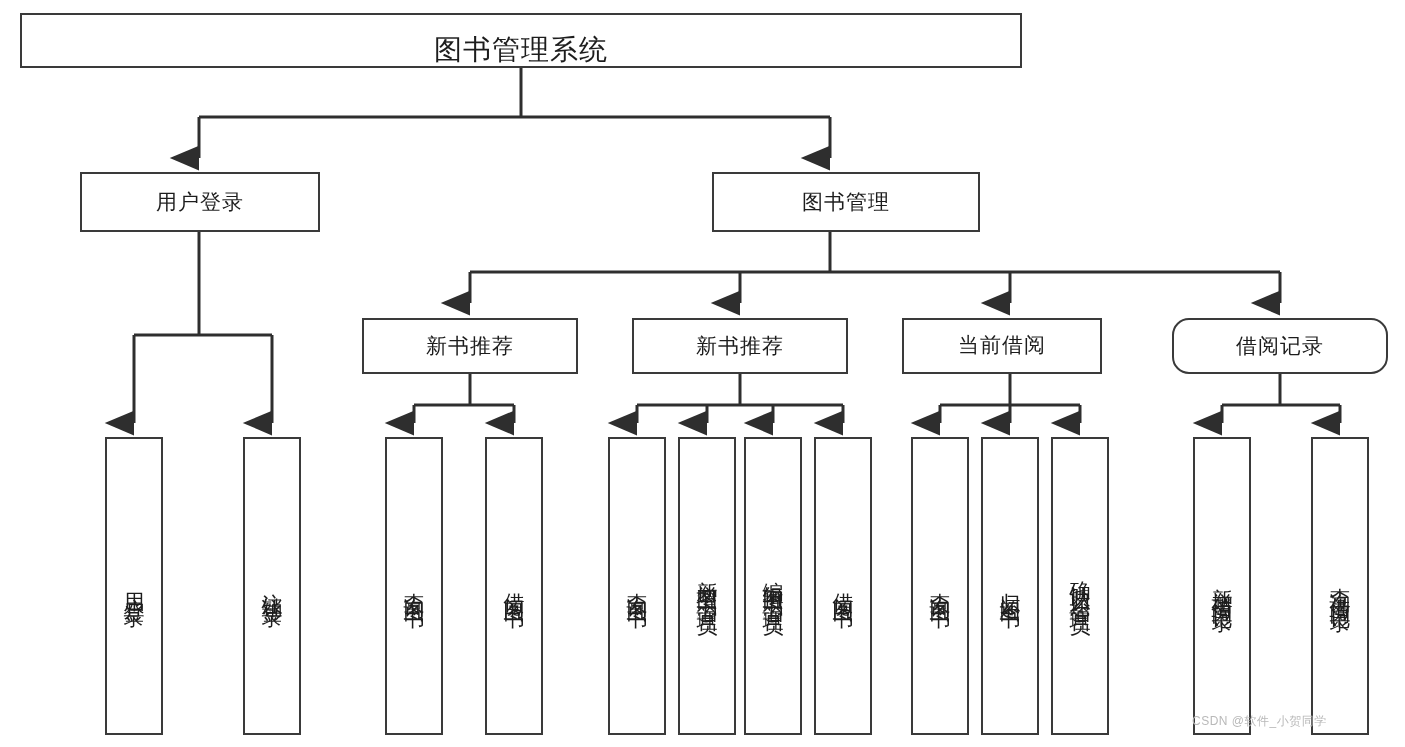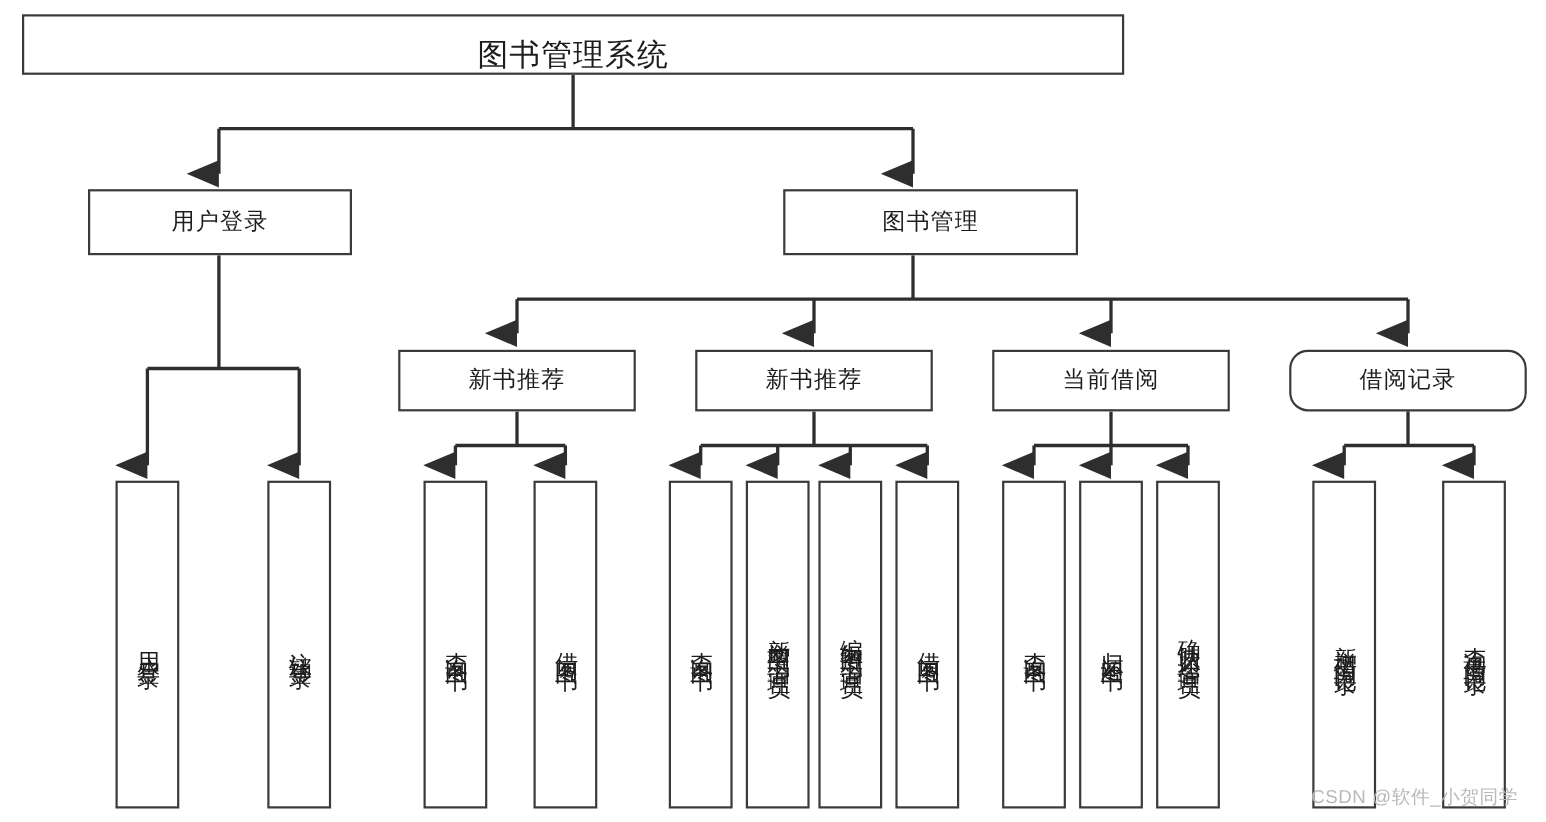--- a/index.html
+++ b/index.html
@@ -145,7 +145,7 @@
   <div class="node h" style="left:632px; top:318px; width:216px; height:56px;">
     <span>新书推荐</span>
   </div>
-  <div class="node h" style="left:902px; top:318px; width:216px; height:56px;font-family:Liberation Serif, serif;">
+  <div class="node h" style="left:902px; top:318px; width:200px; height:56px;font-family:Liberation Serif, serif;">
     <span>当前借阅</span>
   </div>
   <div class="node h" style="left:1172px; top:318px; width:216px; height:56px;border-radius:17px;">

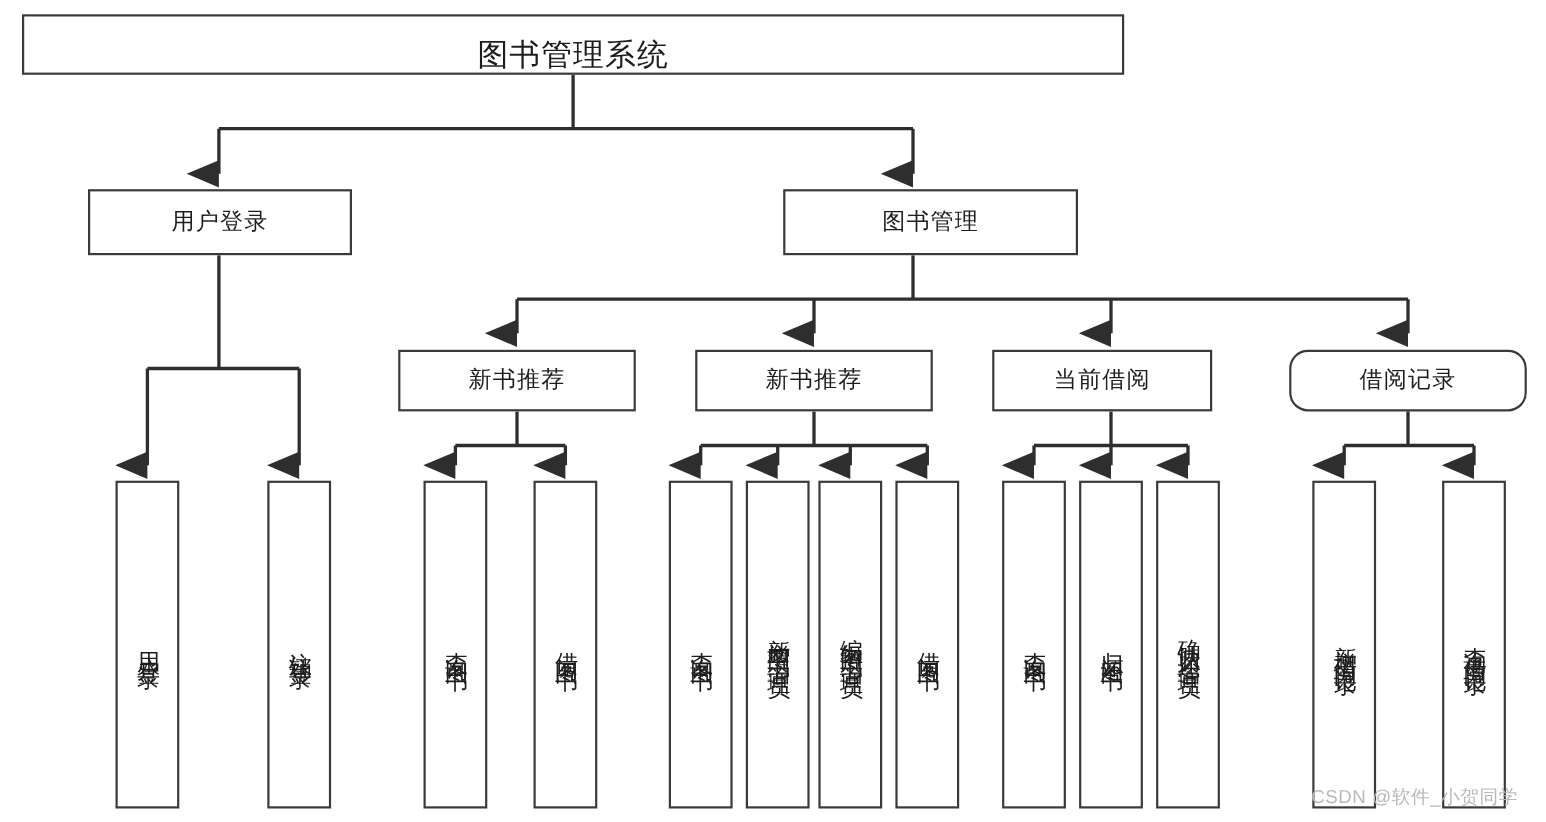--- a/index.html
+++ b/index.html
@@ -63,7 +63,7 @@
     position: absolute;
     left: 1192px;
     top: 713px;
-    font-size: 17px;
+    font-size: 12px;
     color: #b9b9b9;
     letter-spacing: 0.5px;
     z-index: 3;

